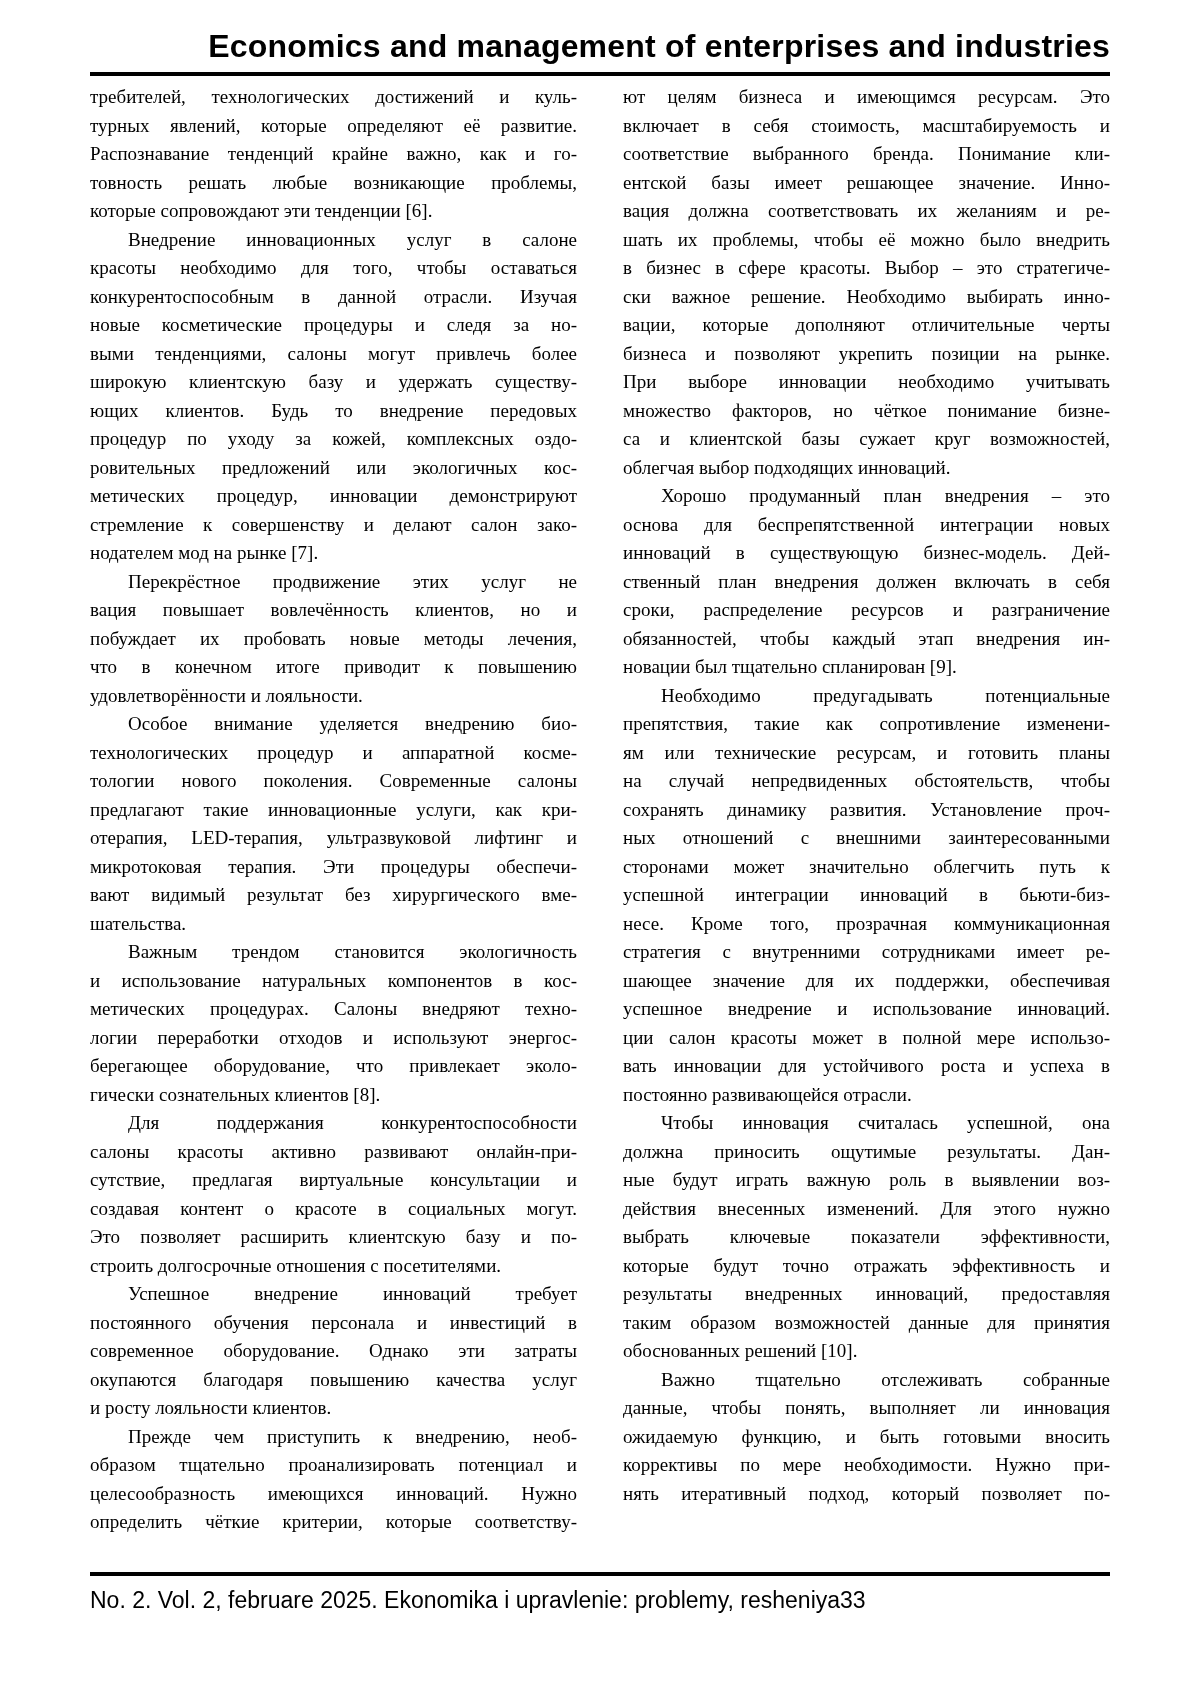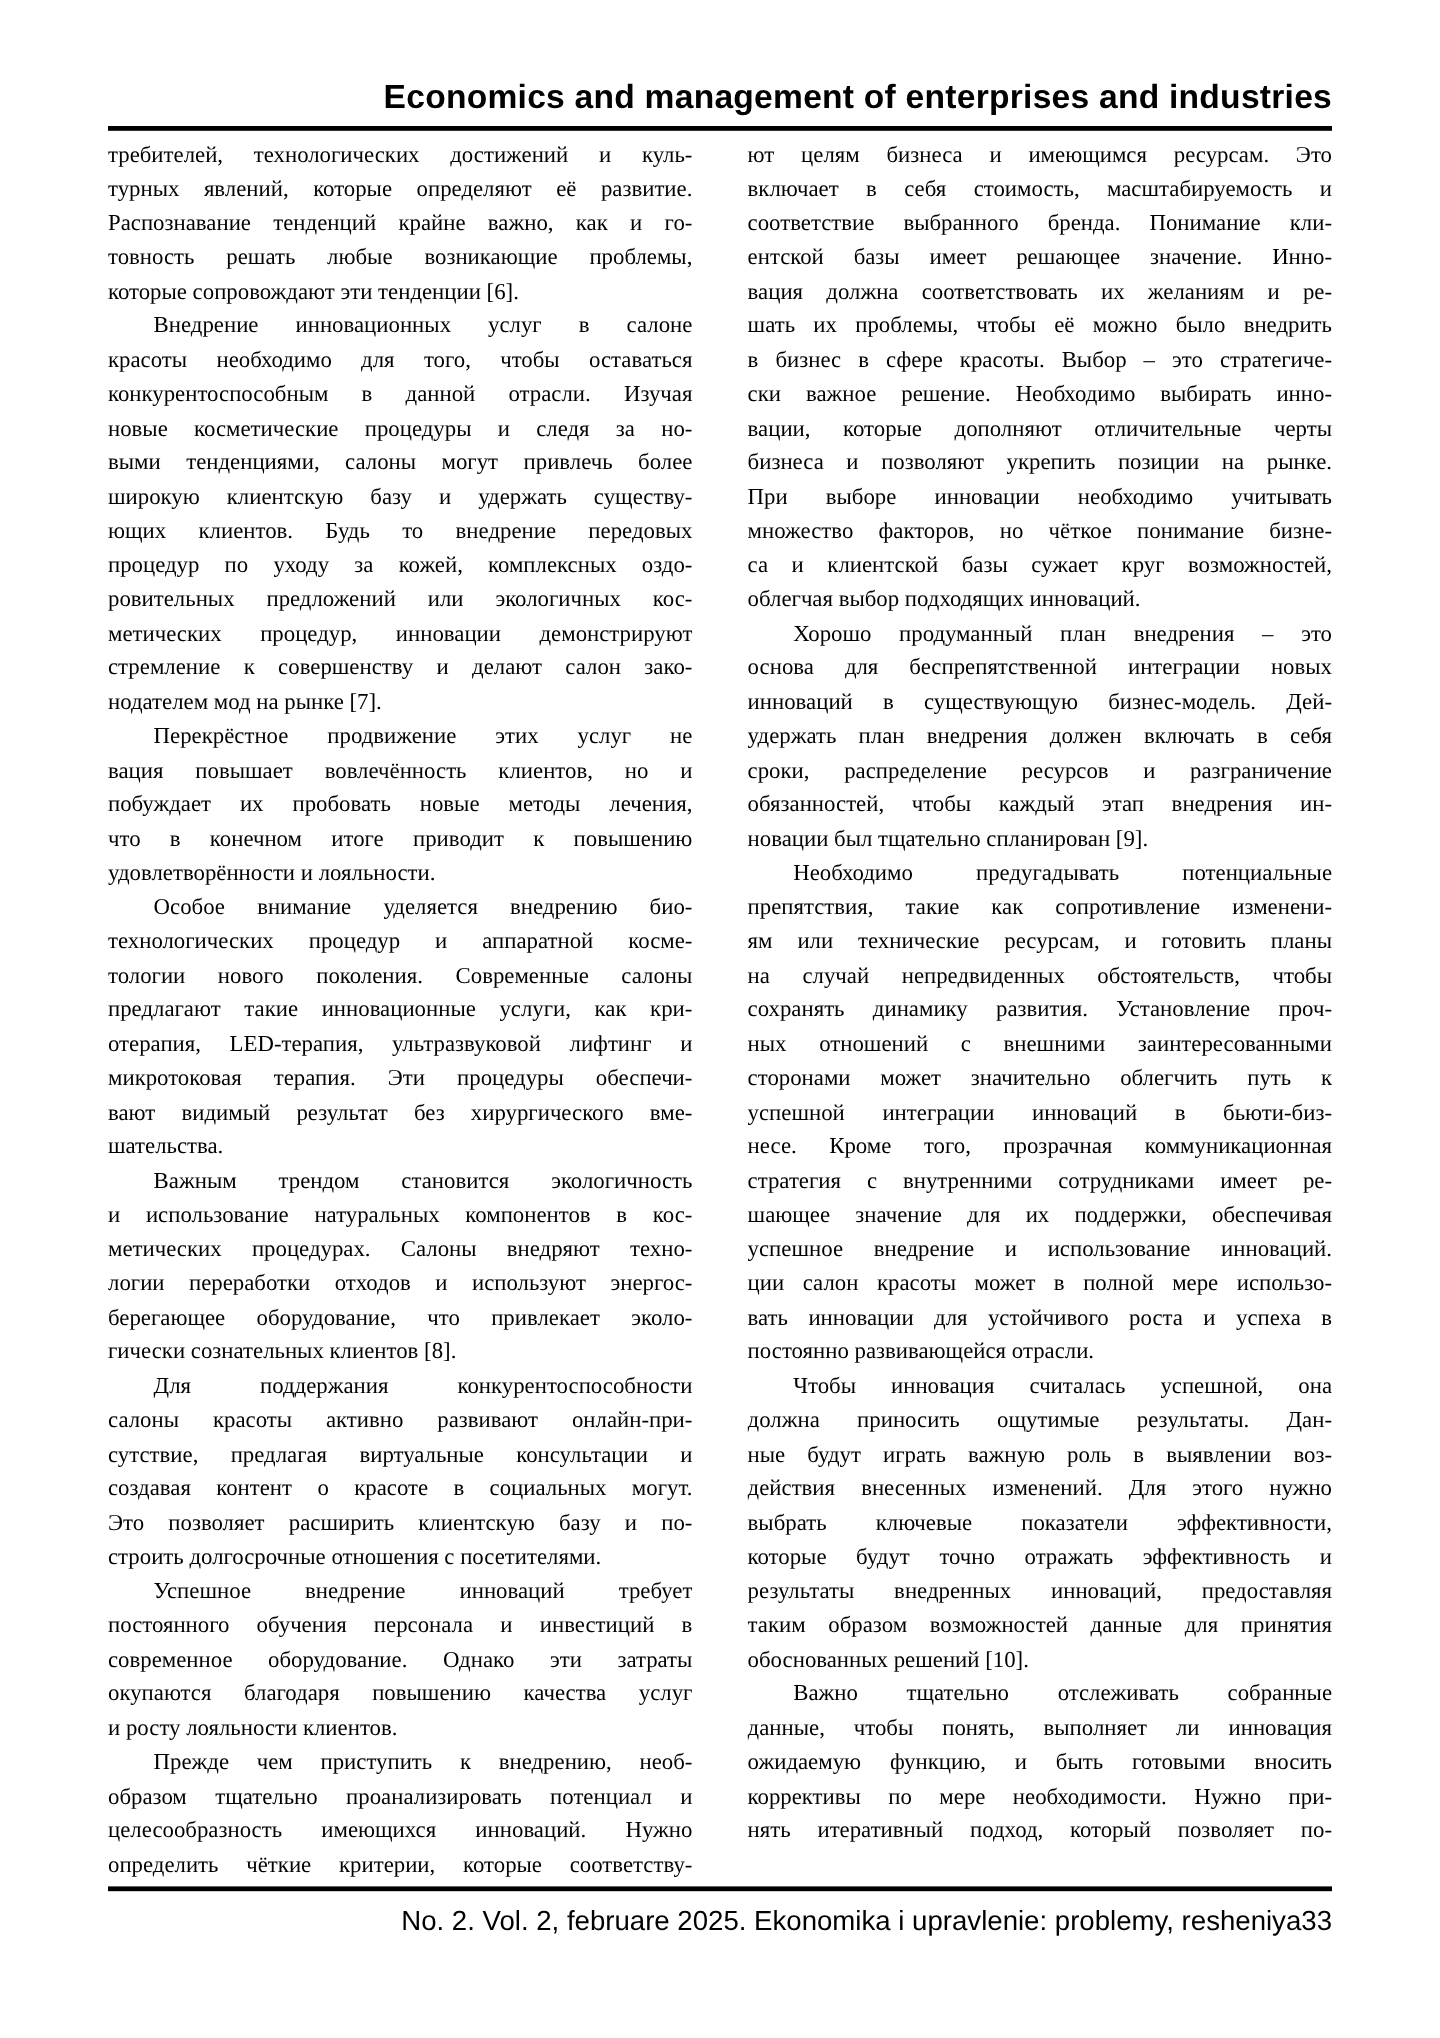--- a/index.html
+++ b/index.html
@@ -19,11 +19,11 @@
     overflow: hidden;
   }
   .running-head {
-    padding-top: 64px;
+    padding-top: 27px;
     text-align: right;
     font-family: "Liberation Sans", sans-serif;
     font-weight: bold;
-    font-size: 28px;
+    font-size: 32px;
     line-height: 1.2;
     letter-spacing: 0.2px;
   }

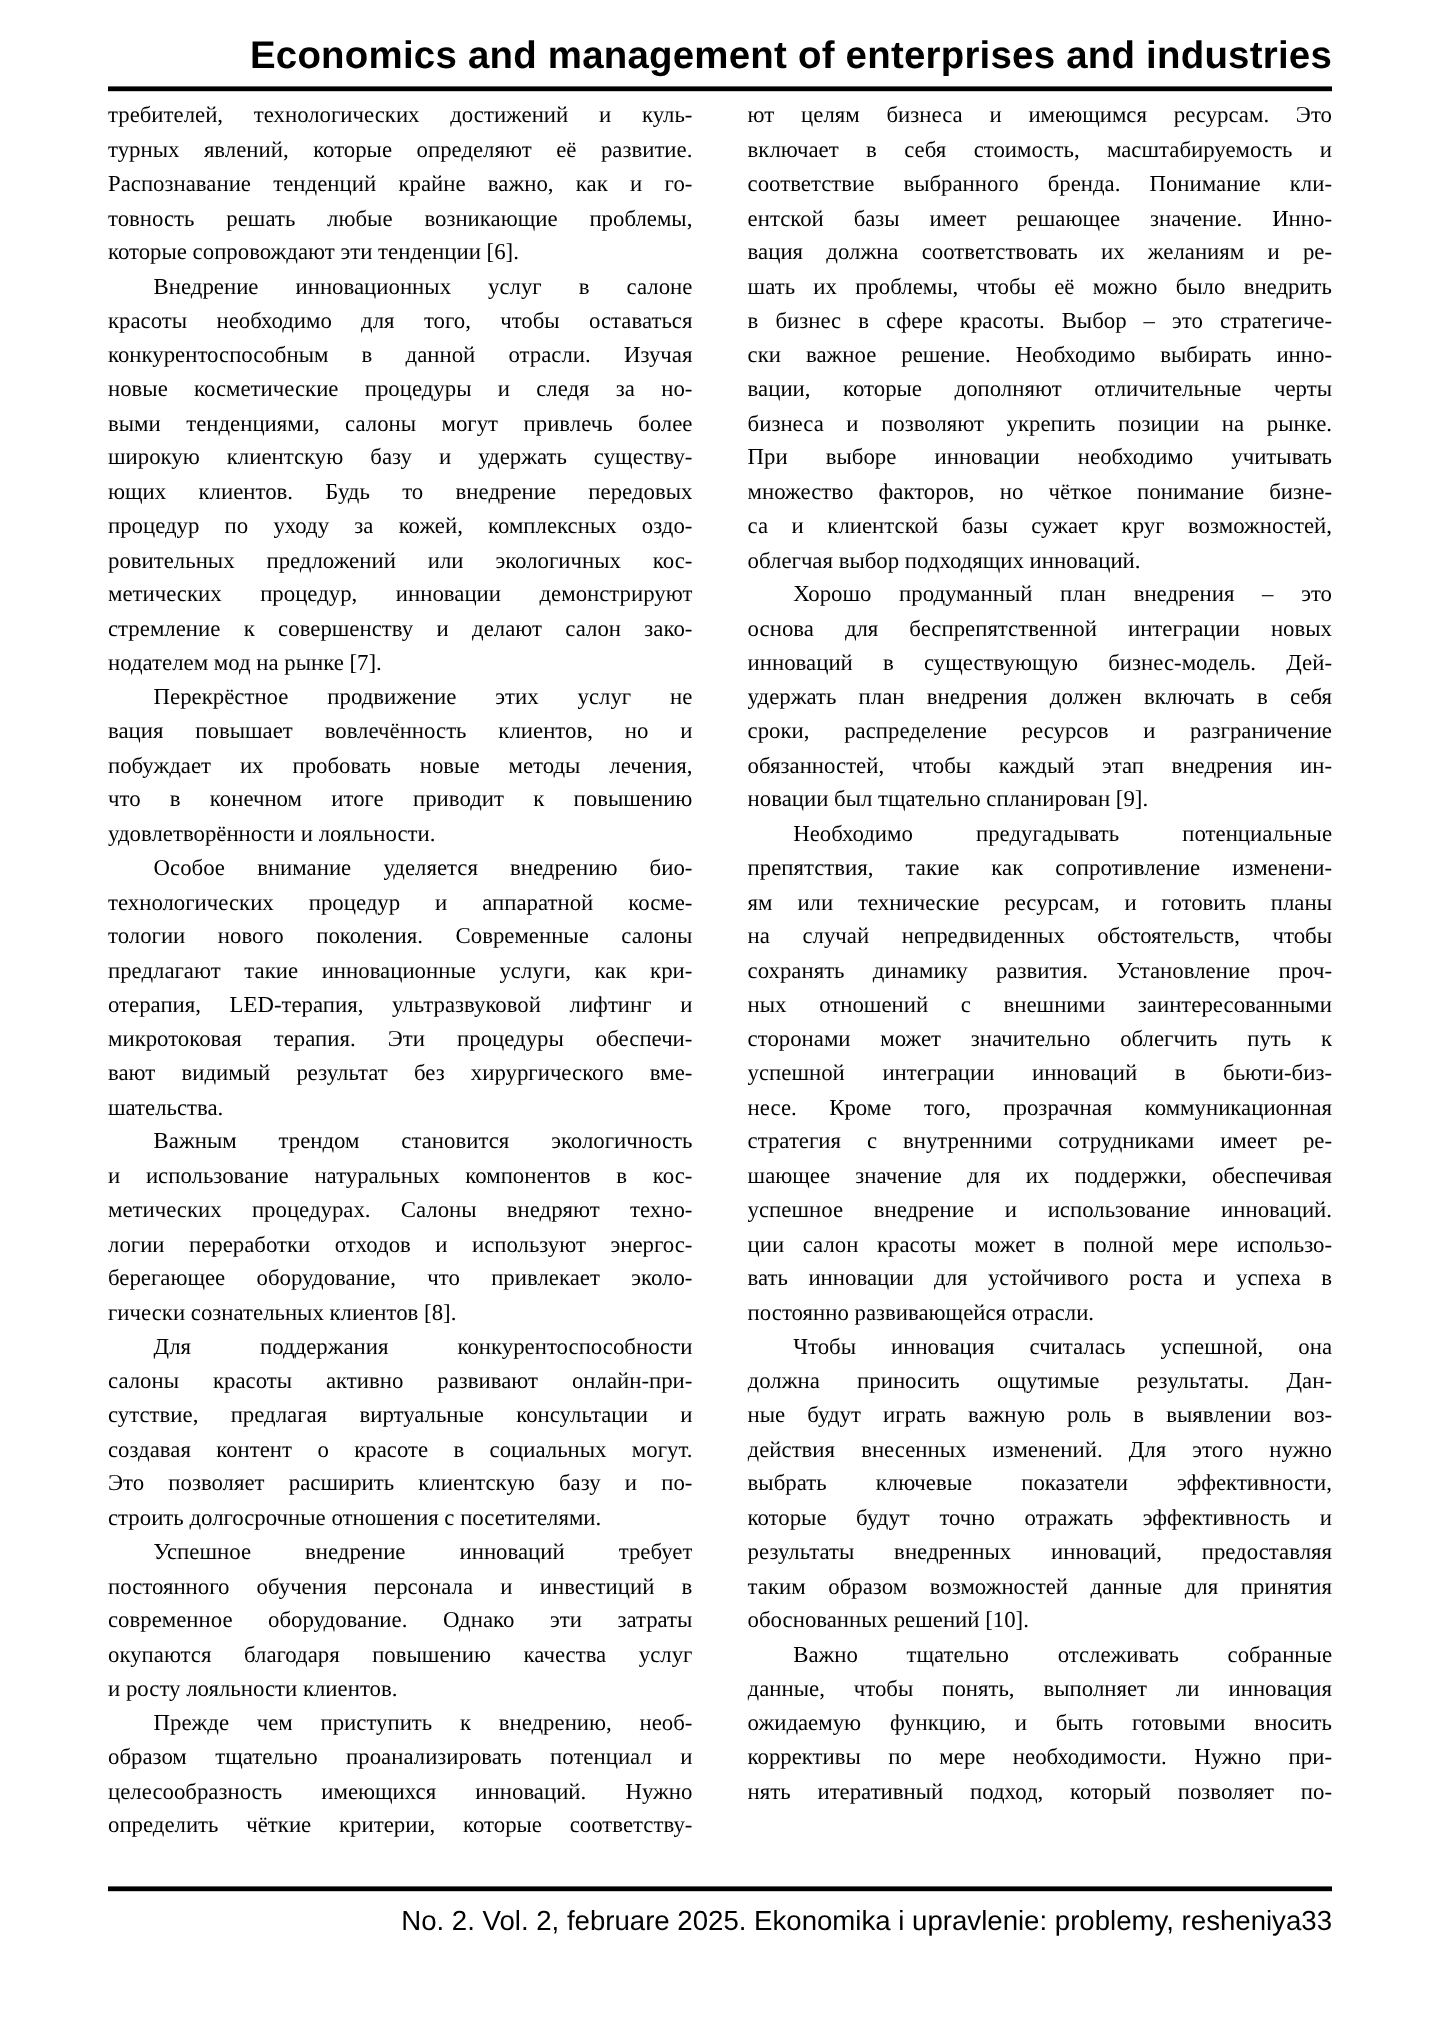--- a/index.html
+++ b/index.html
@@ -178,7 +178,7 @@
           <div class="line indent">Хорошо продуманный план внедрения – это</div>
           <div class="line">основа для беспрепятственной интеграции новых</div>
           <div class="line">инноваций в существующую бизнес-модель. Дей-</div>
-          <div class="line">удержать план внедрения должен включать в себя</div>
+          <div class="line">ственный план внедрения должен включать в себя</div>
           <div class="line">сроки, распределение ресурсов и разграничение</div>
           <div class="line">обязанностей, чтобы каждый этап внедрения ин-</div>
           <div class="line last">новации был тщательно спланирован [9].</div>

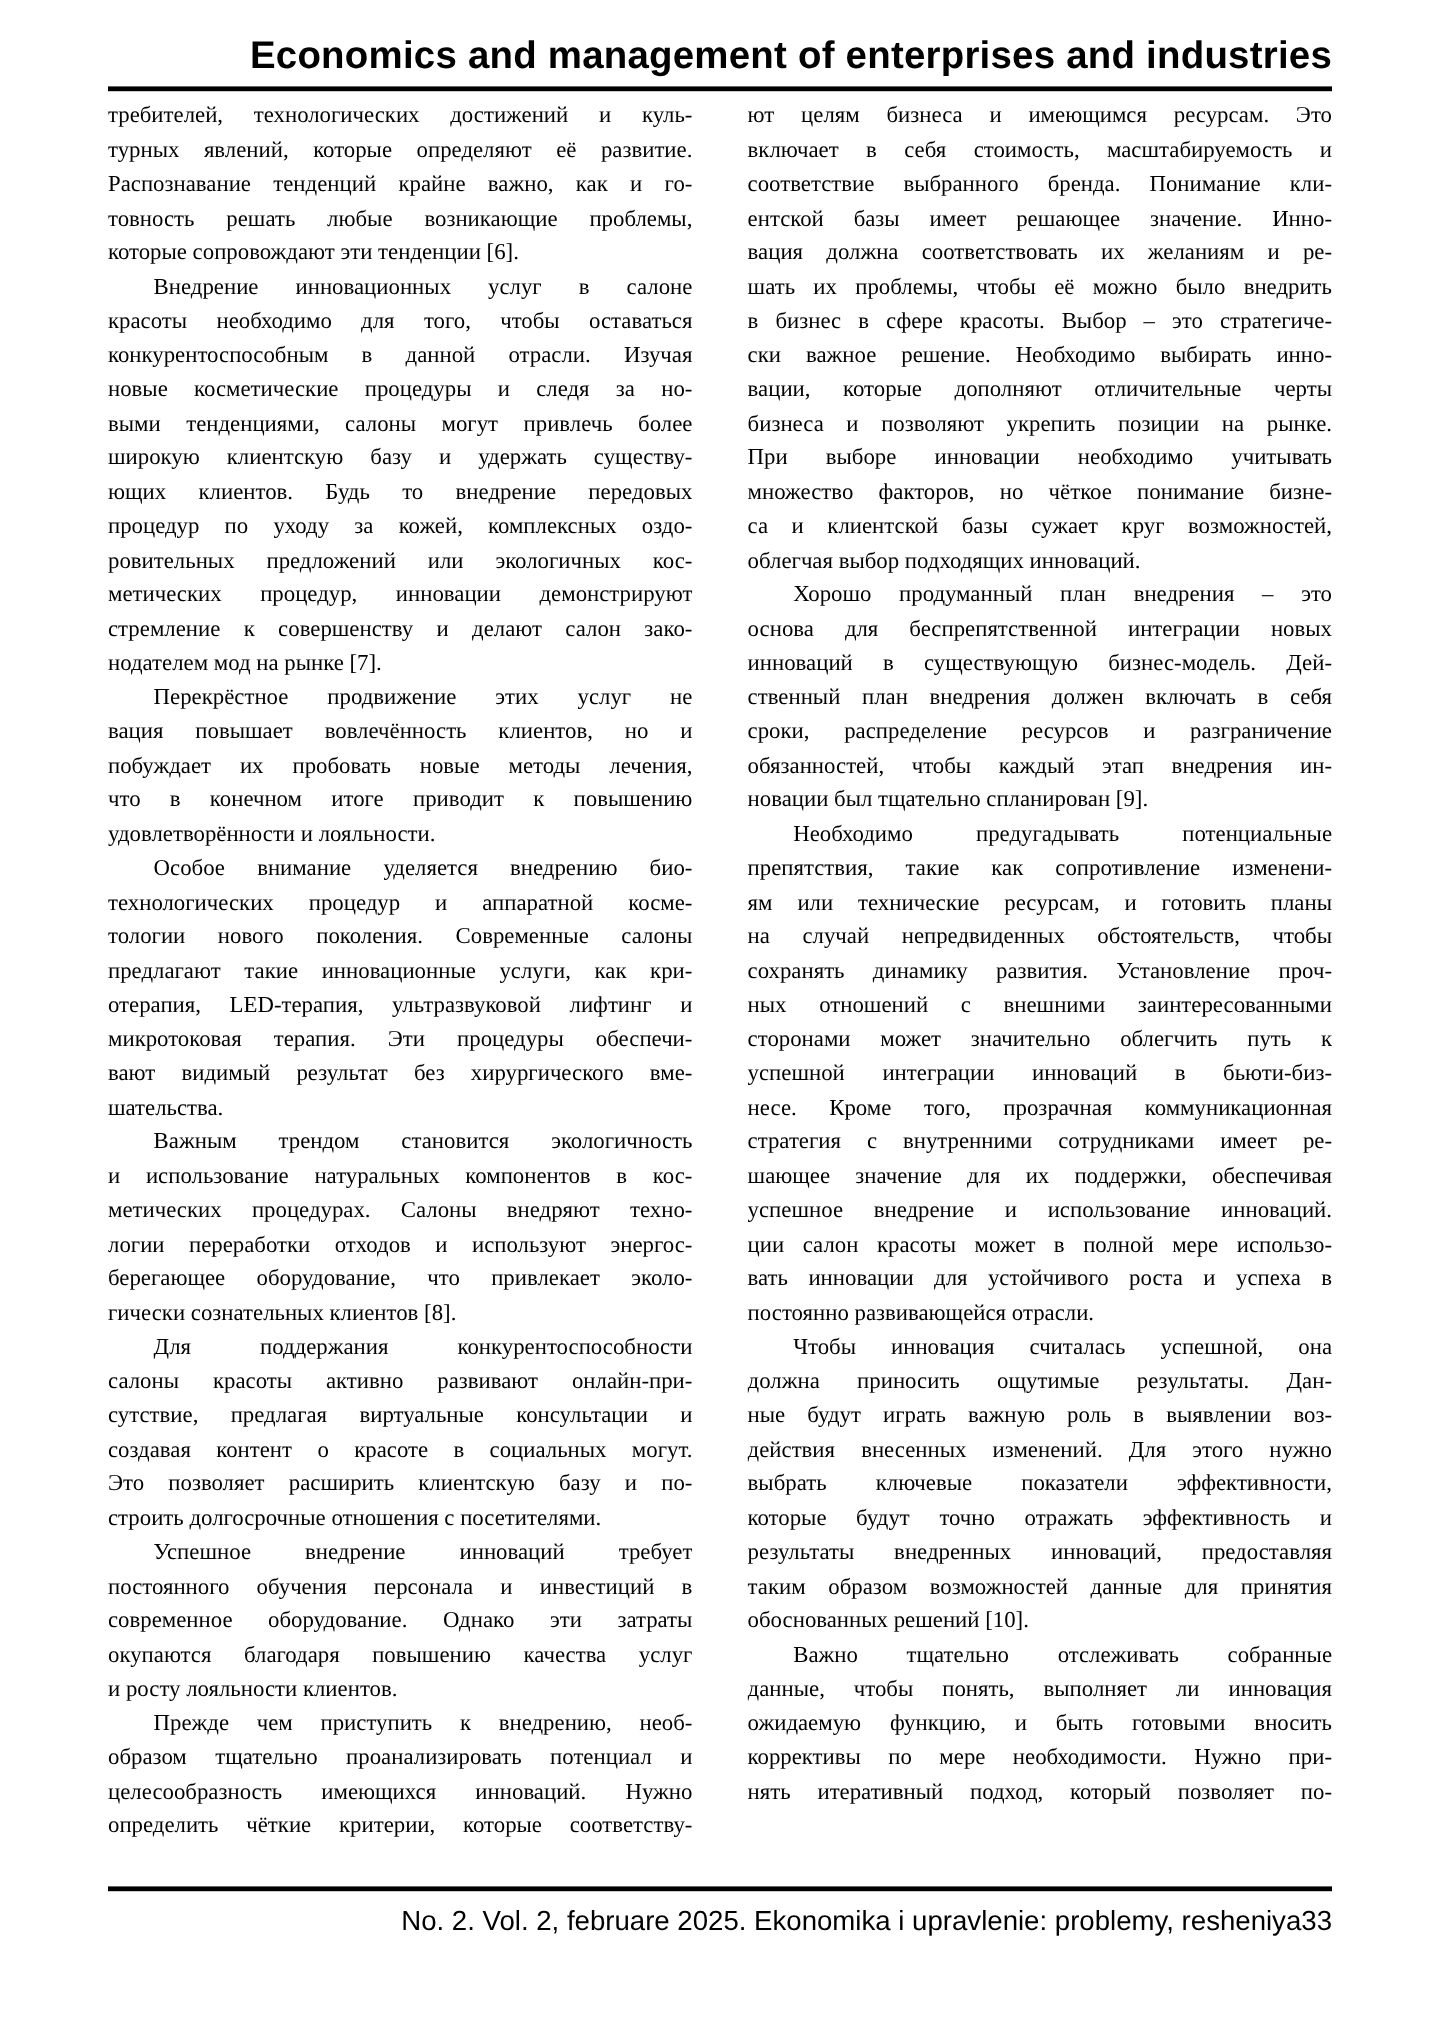--- a/index.html
+++ b/index.html
@@ -71,7 +71,7 @@
     right: 90px;
     top: 1586px;
     display: flex;
-    justify-content: flex-end;
+    justify-content: flex-start;
     align-items: baseline;
     font-family: "Liberation Sans", sans-serif;
     font-size: 23px;

